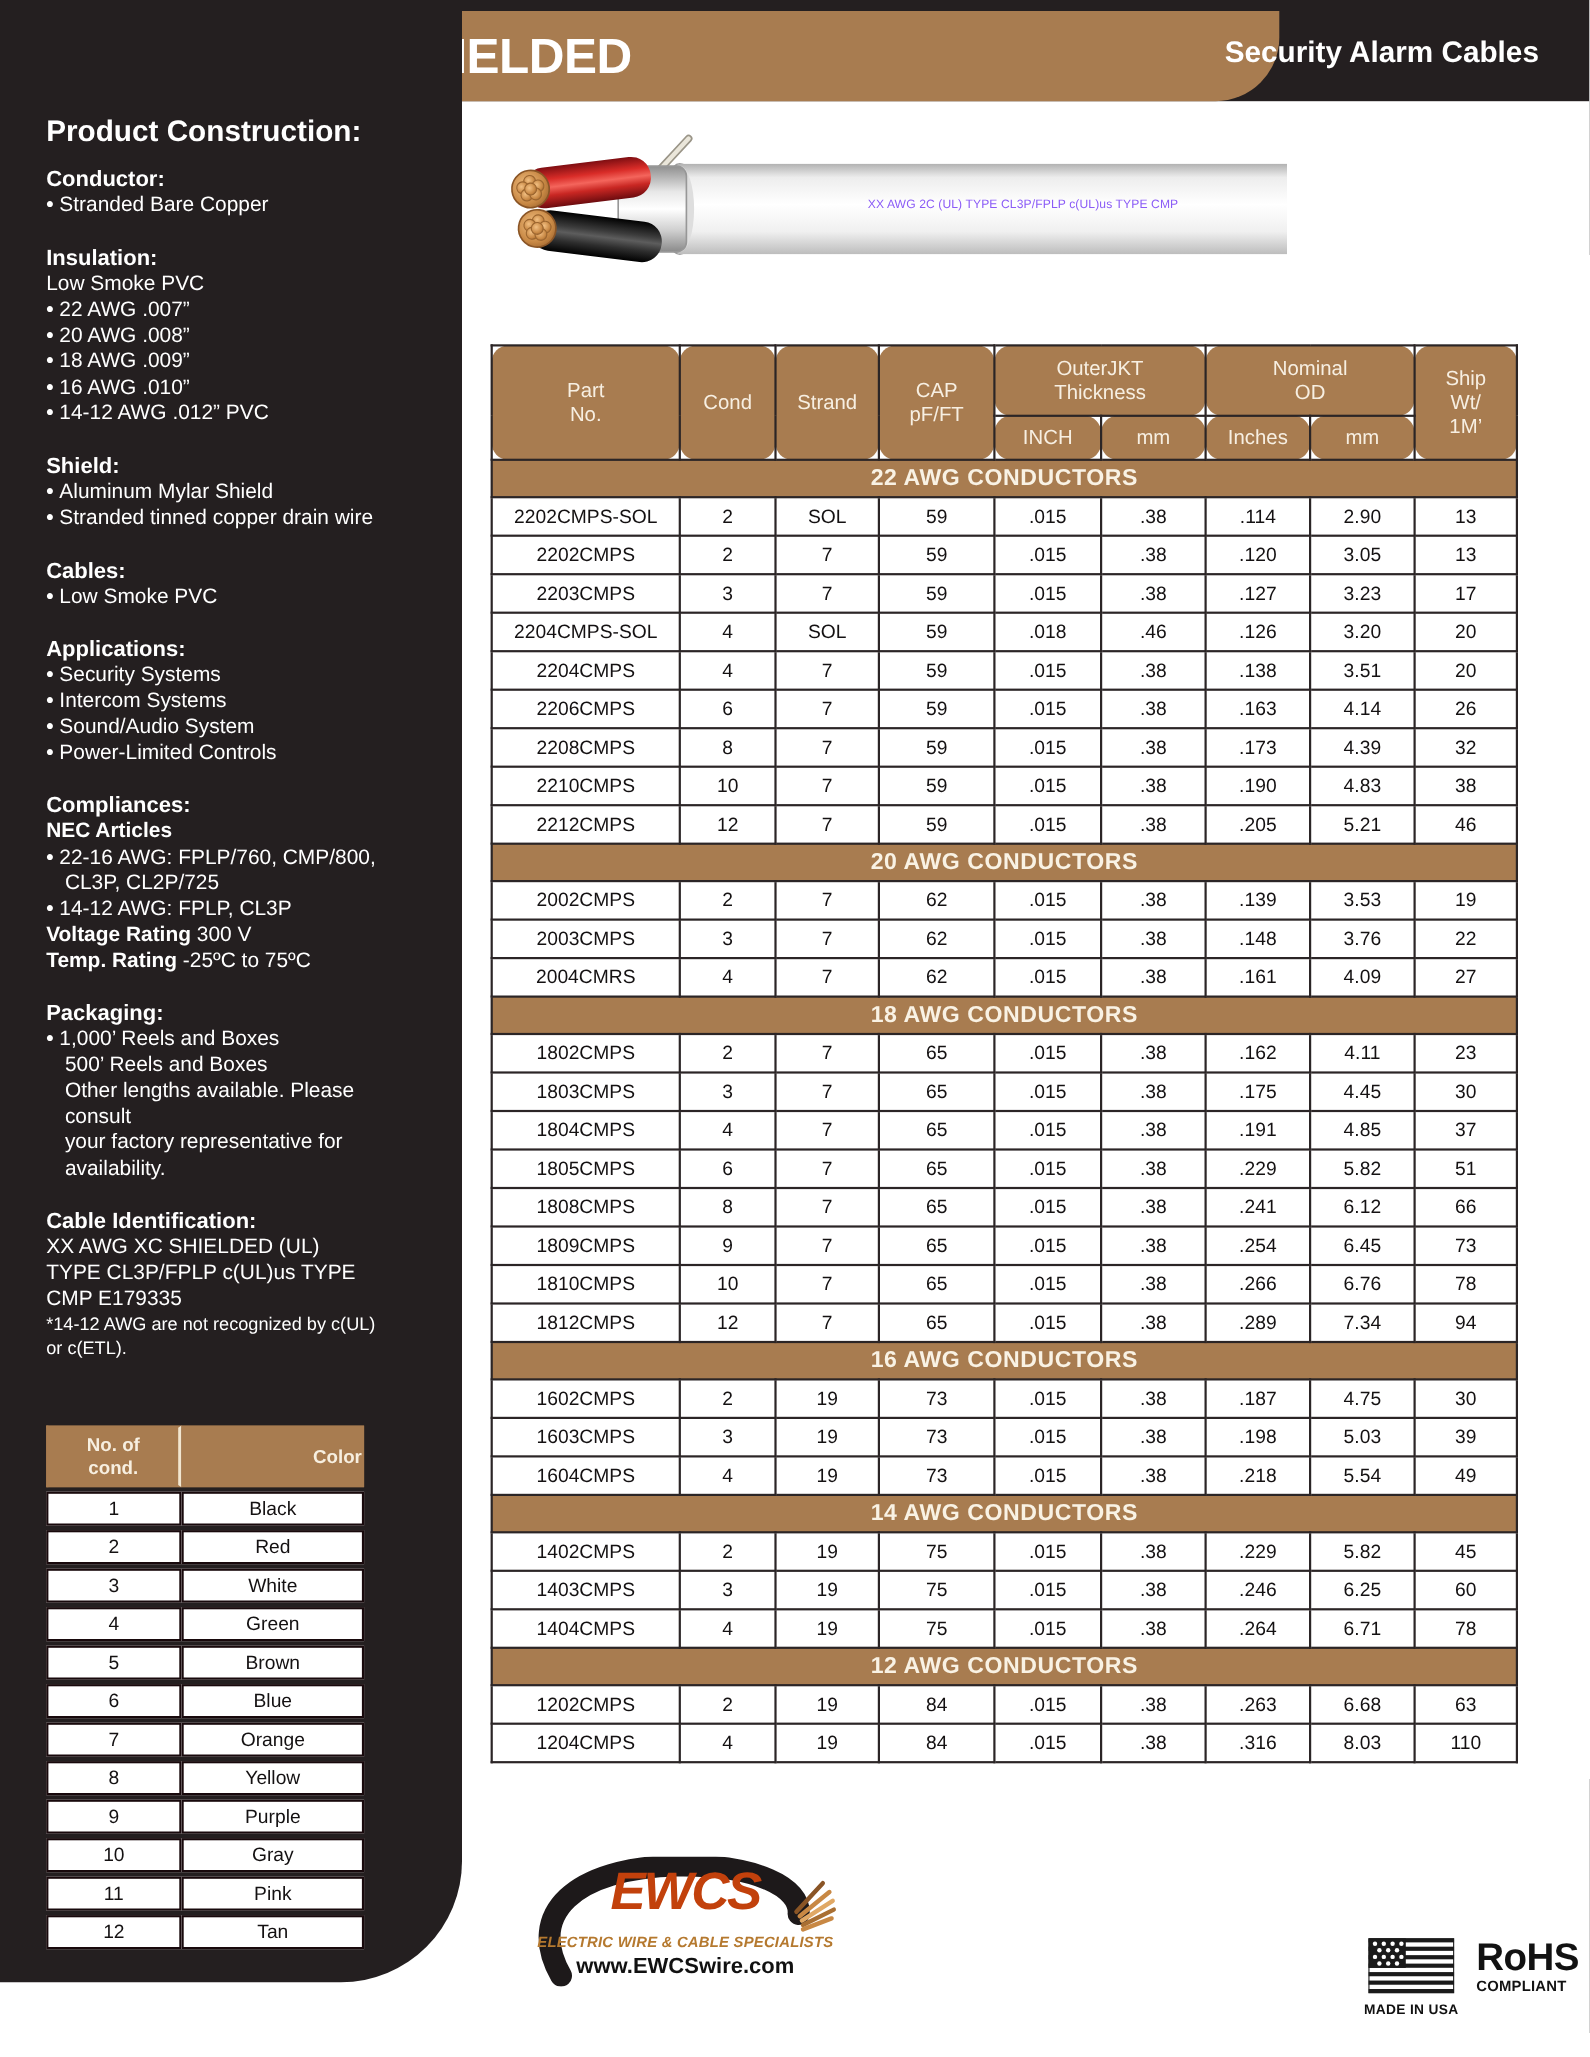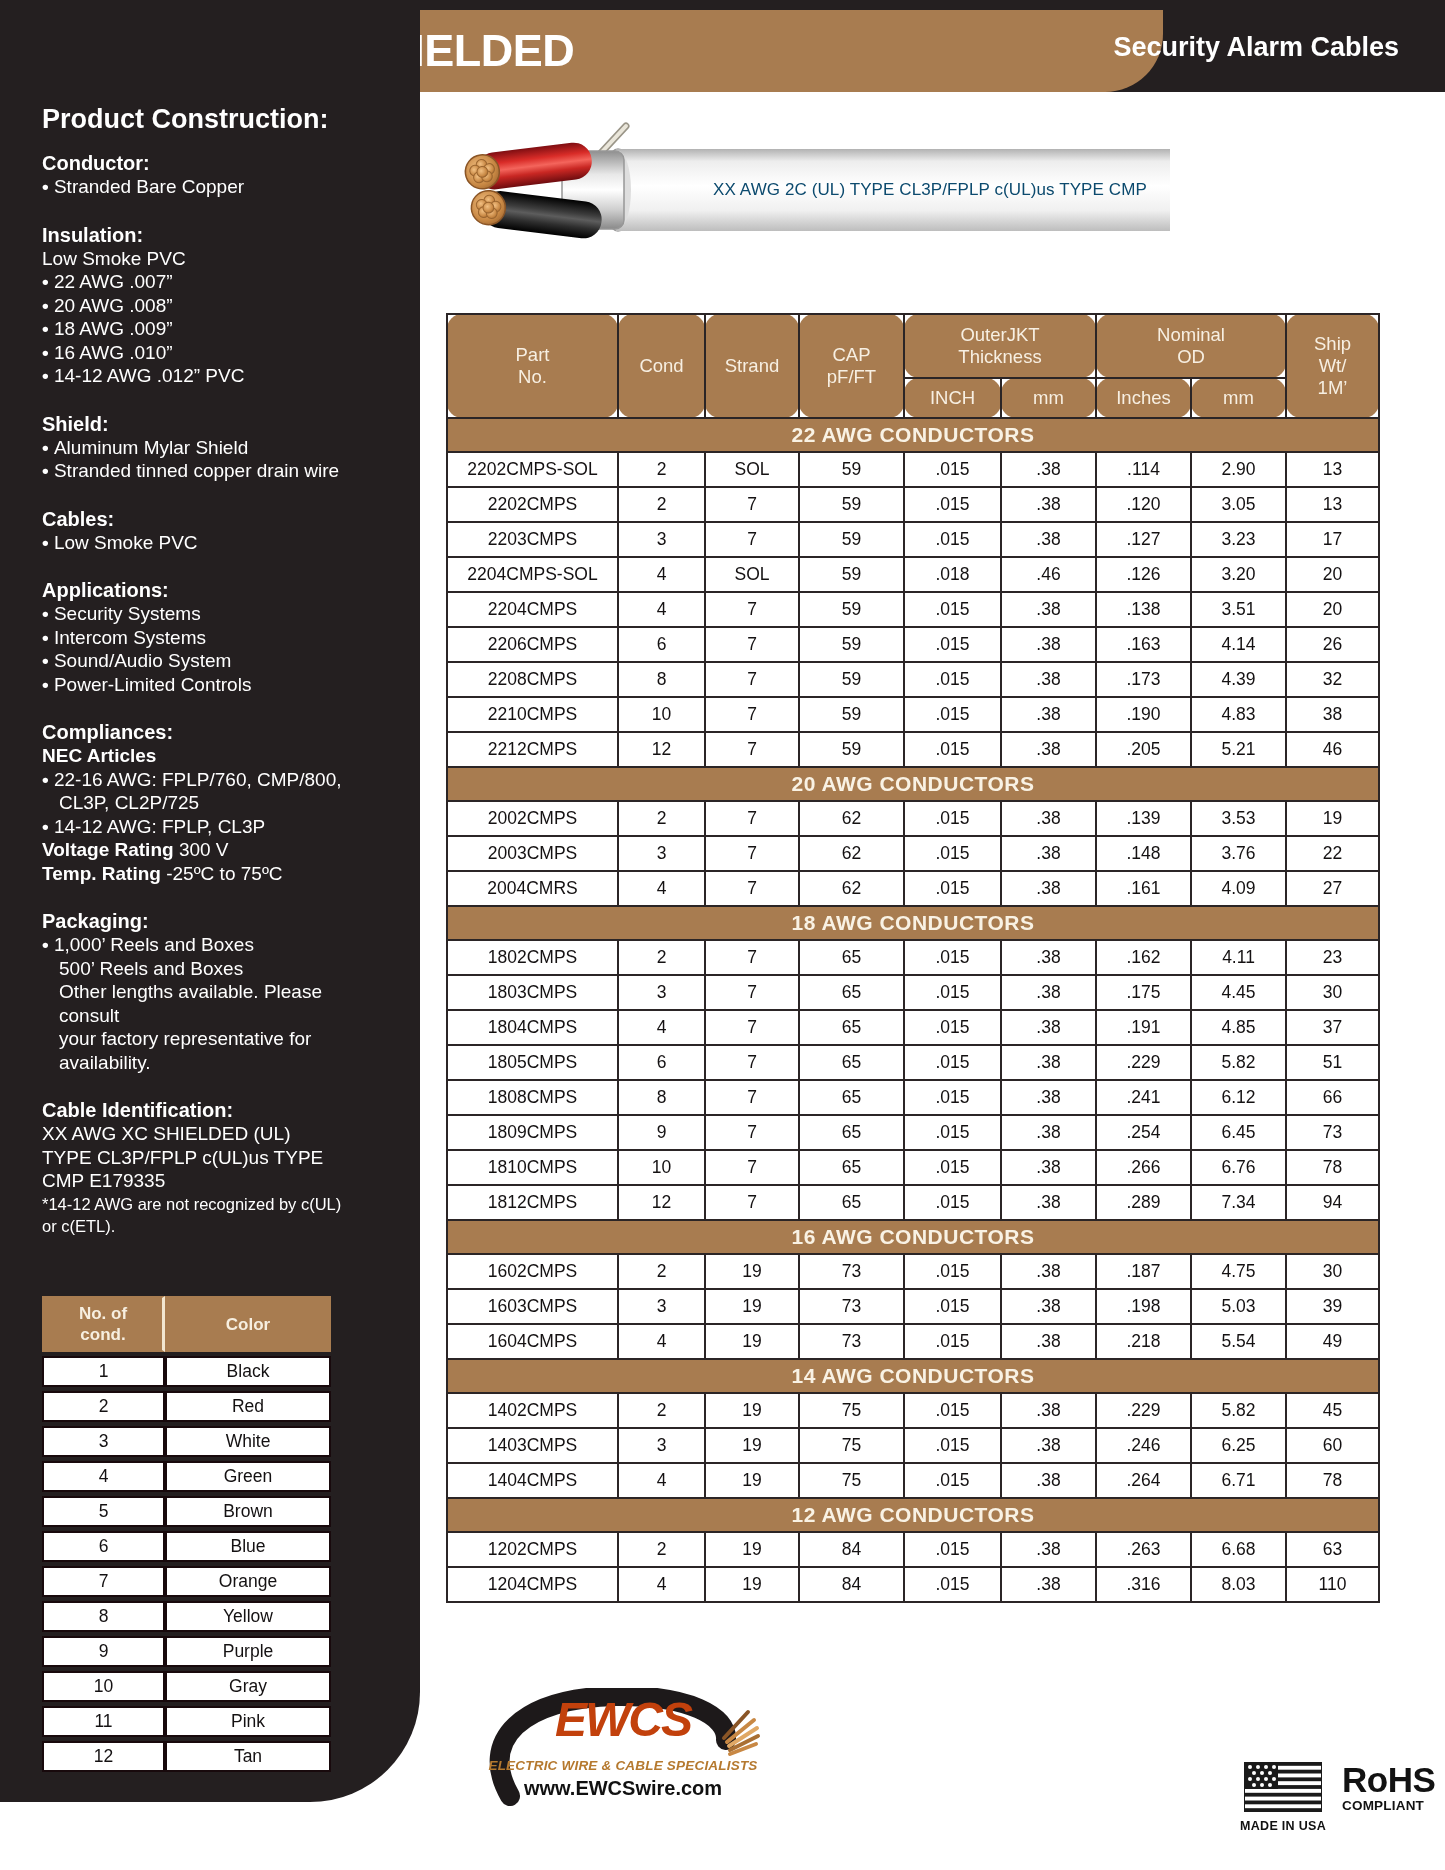--- a/index.html
+++ b/index.html
@@ -34,7 +34,7 @@
 
   
   .cable-wrap { position:absolute; left:450px; top:120px; width:720px; height:142px; }
-  .cable-label { position:absolute; left:700px; top:180px; width:460px; text-align:center; font-size:17px; color:#0c4a6e; letter-spacing:0.1px; }
+  .cable-label { position:absolute; left:700px; top:180px; width:460px; text-align:center; font-size:11px; color:#8b5cf6; letter-spacing:0.1px; }
 
   
   .spec-wrap { position:absolute; left:446px; top:313px; }

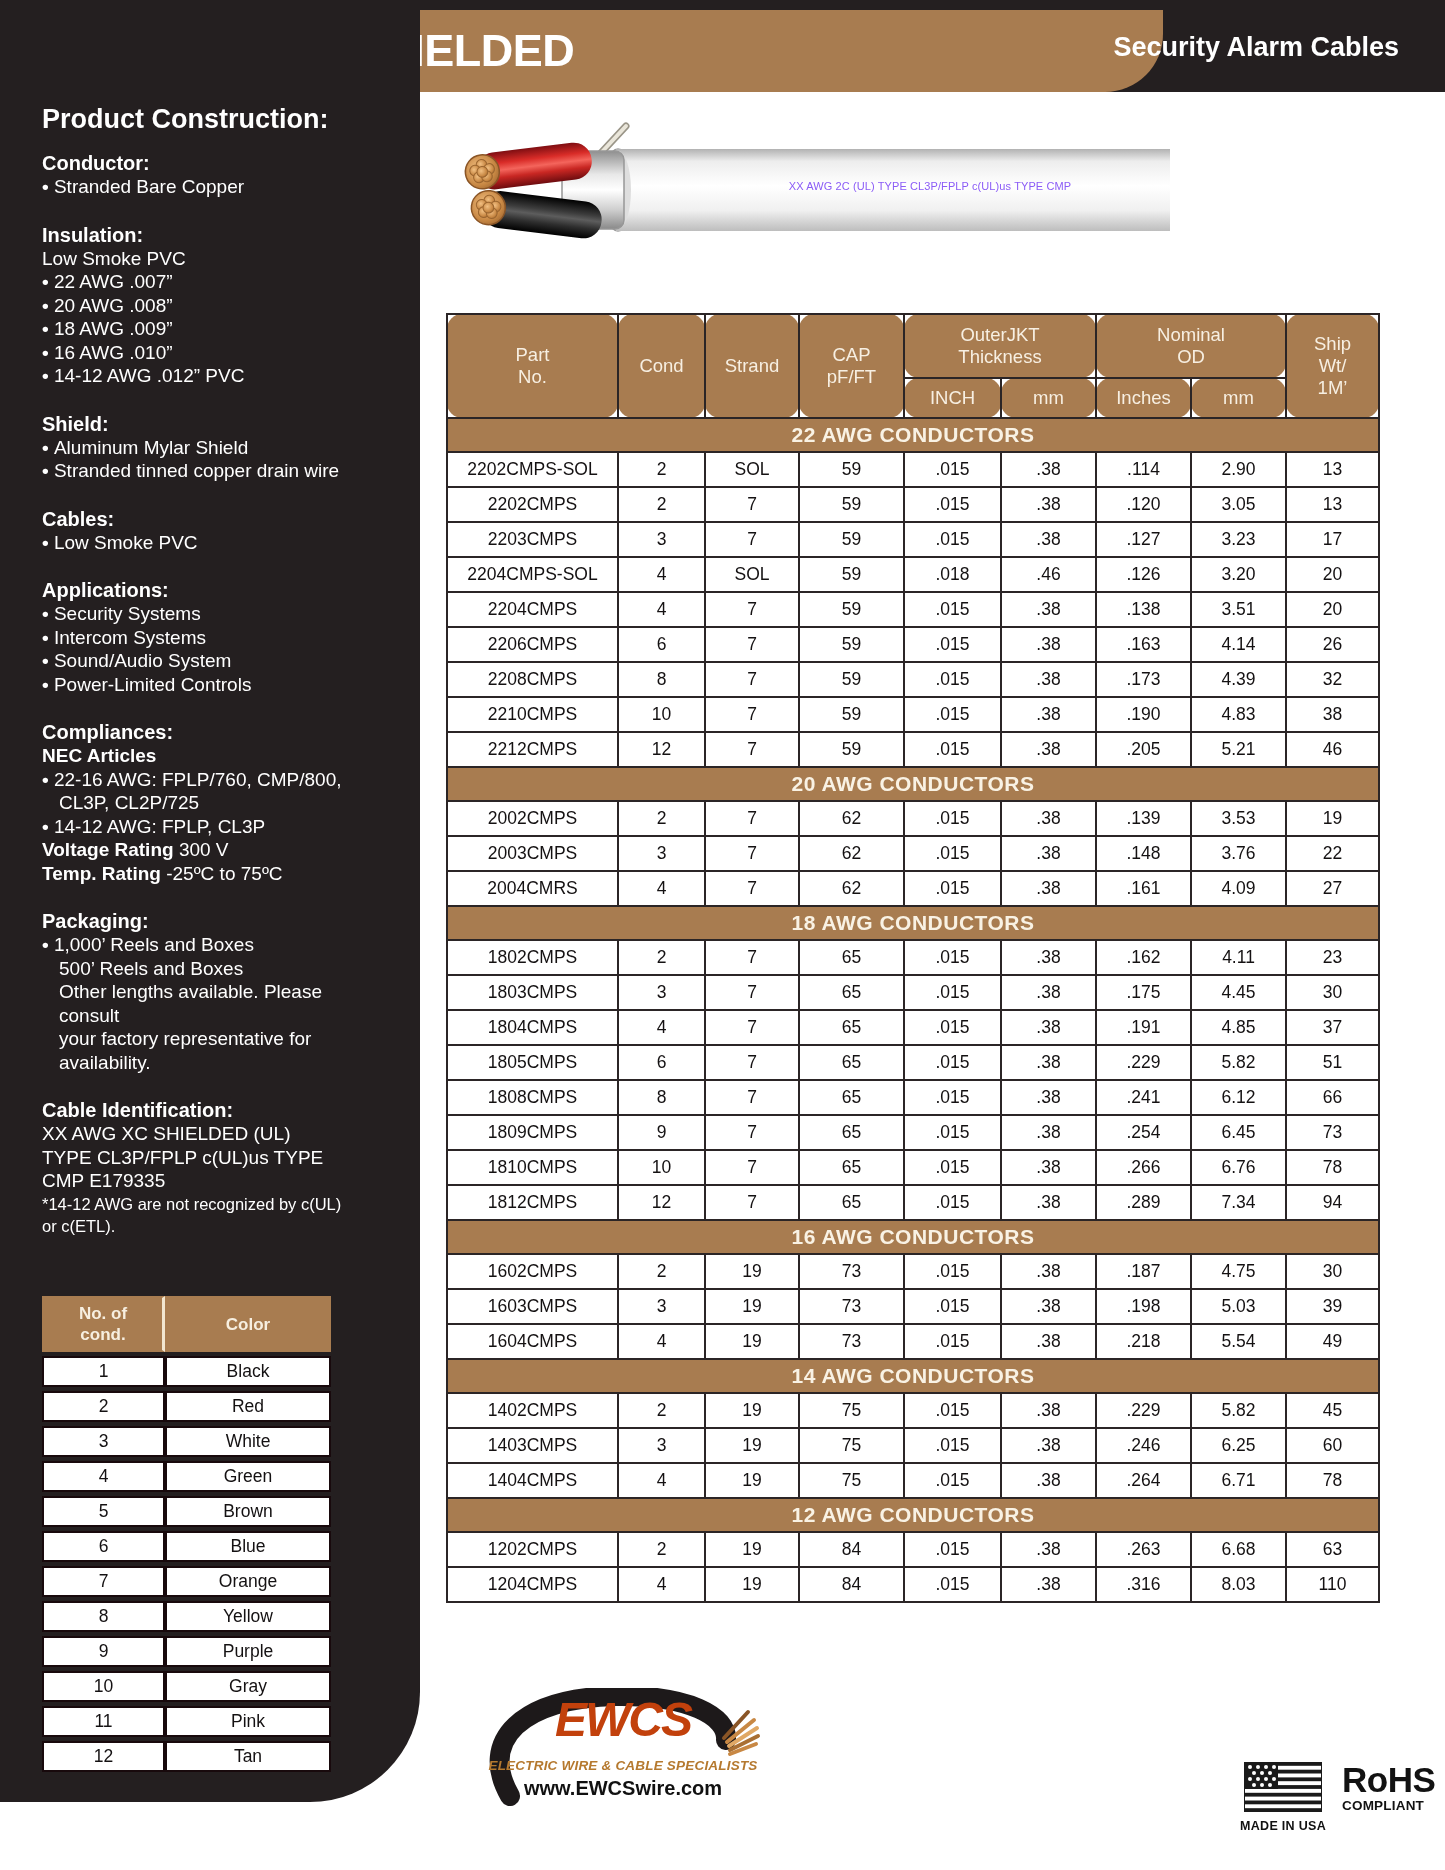--- a/index.html
+++ b/index.html
@@ -29,7 +29,7 @@
   table.color-table { border-collapse:separate; border-spacing:0 4px; }
   table.color-table th { background:#a87c50; color:#f7efe0; font-size:17px; font-weight:bold; height:56px; text-align:center; white-space:pre-line; line-height:21px; border:2px solid #a87c50; }
   table.color-table th:first-child { width:123px; border-right:3px solid #f2e6d0; }
-  table.color-table th:last-child { width:166px; }
+  table.color-table th:last-child { width:166px;text-align:right; }
   table.color-table td { background:#ffffff; color:#141112; border:2px solid #18090c; height:31px; text-align:center; font-size:17.5px; }
 
   

